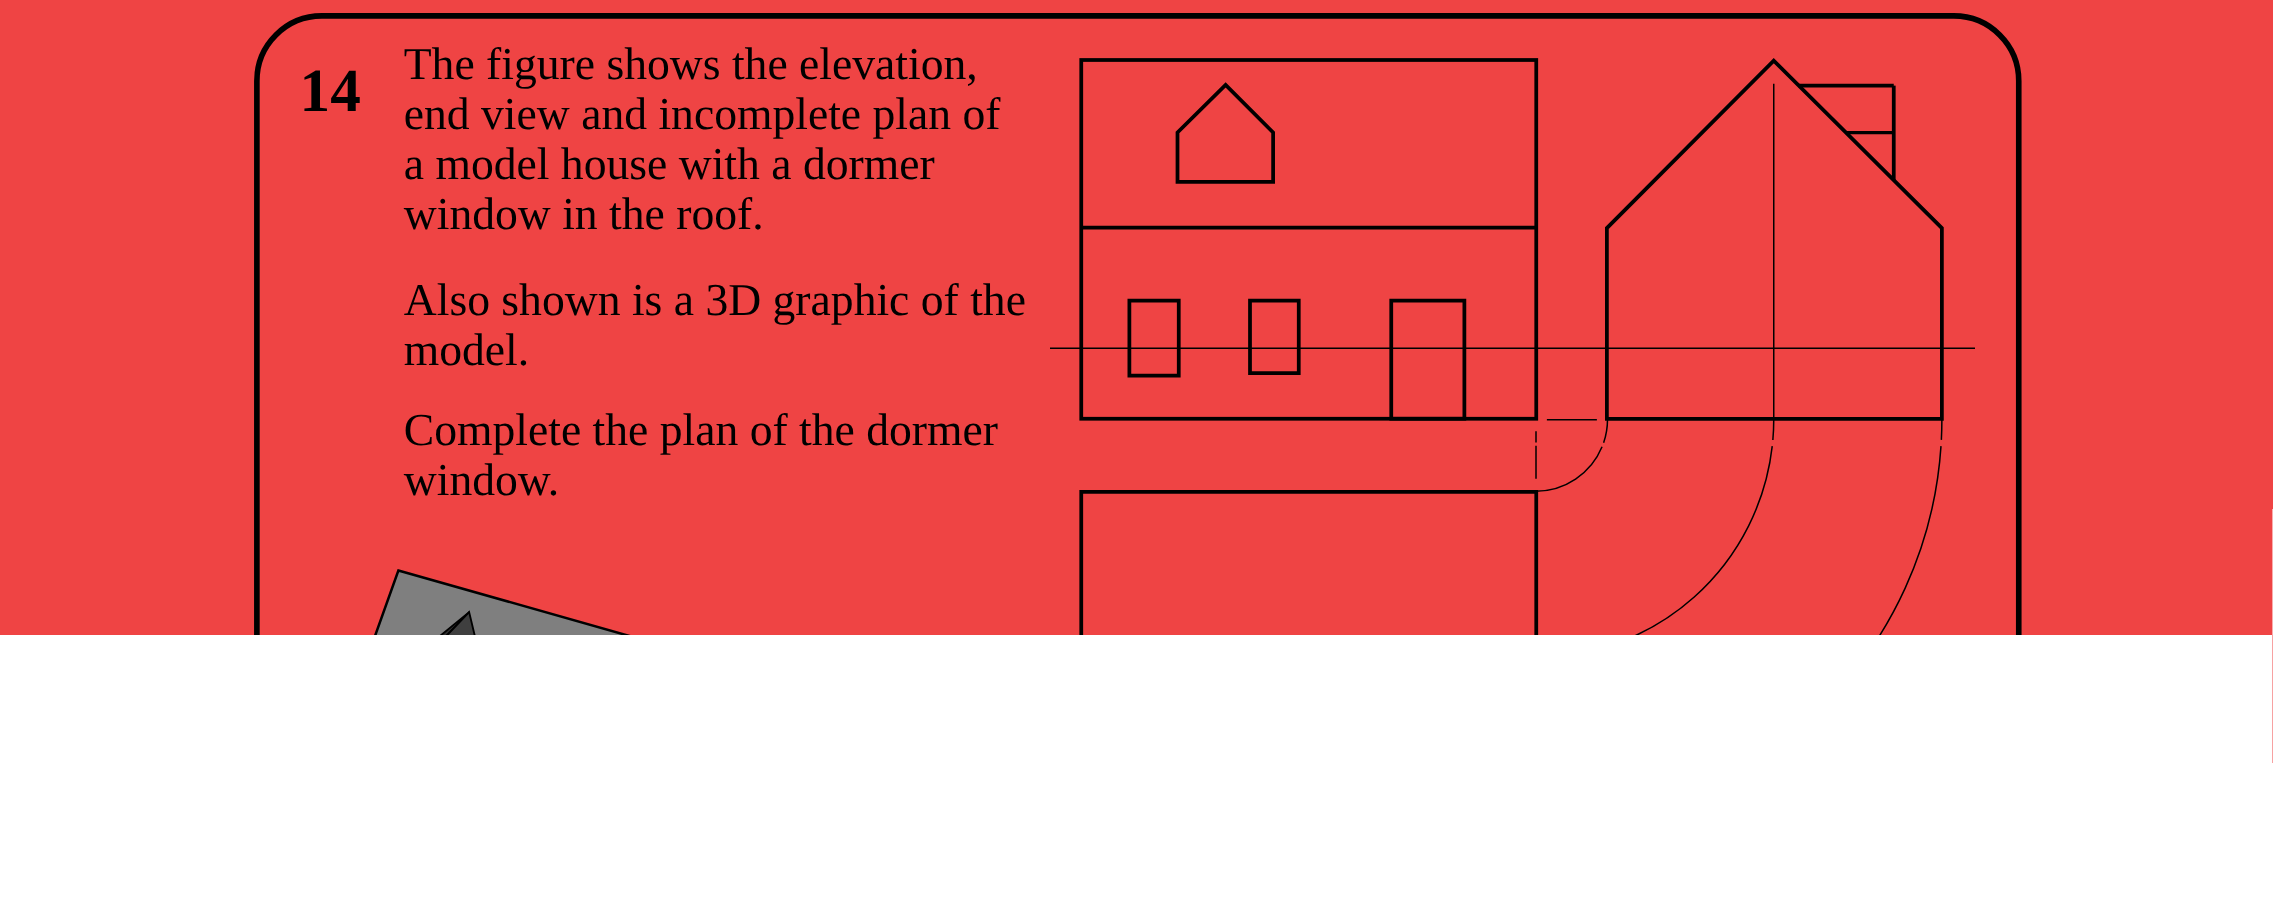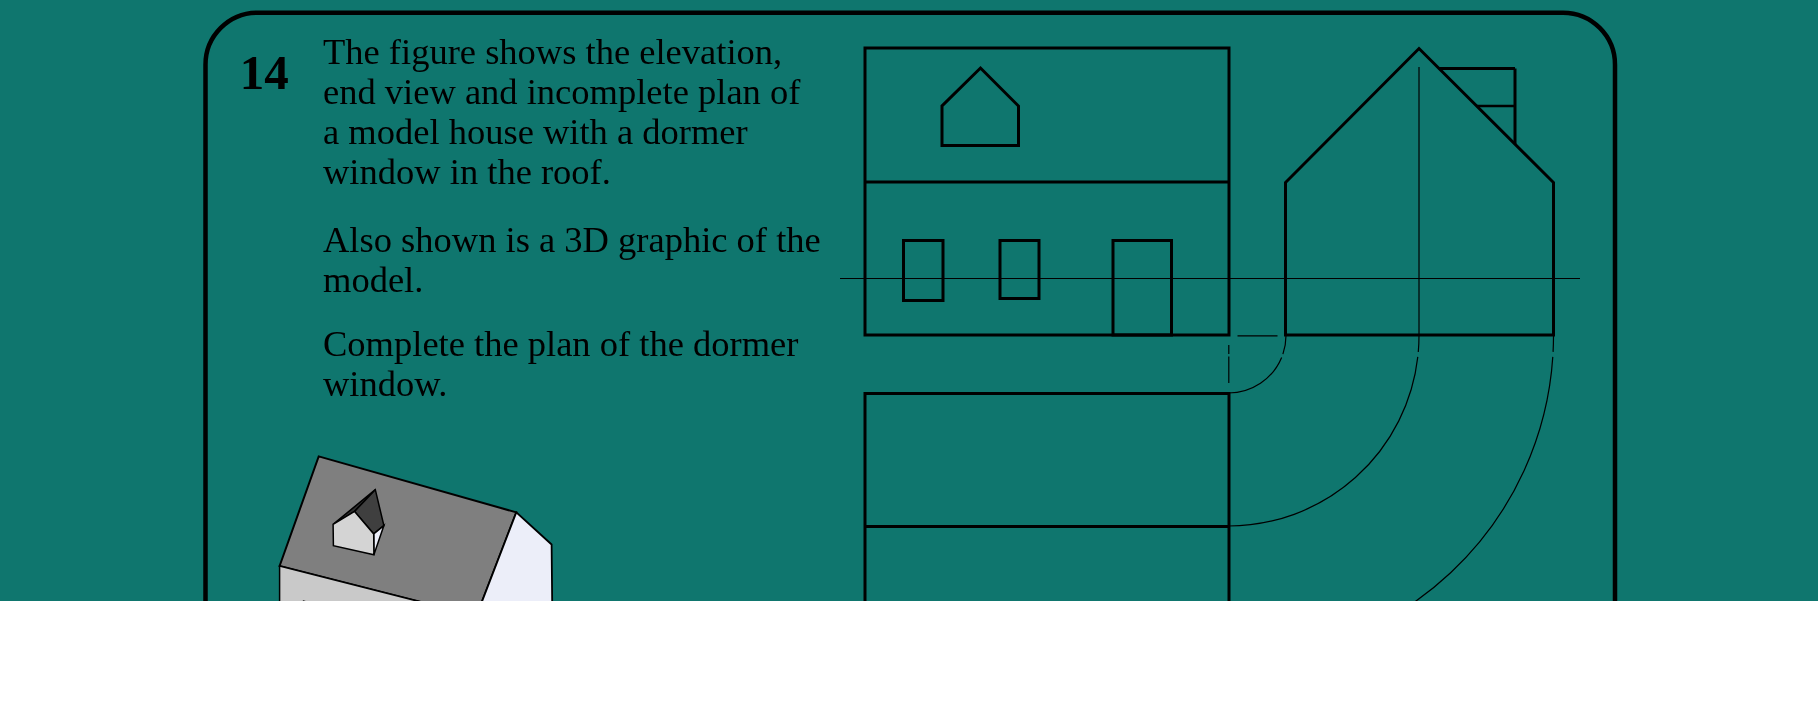--- a/index.html
+++ b/index.html
@@ -3,7 +3,7 @@
 <meta charset="utf-8">
 <style>
   html,body{margin:0;padding:0;background:#ffffff;}
-  .page{position:relative;width:1818px;height:601px;background:#0f766e;overflow:hidden;}
+  .page{position:relative;width:1818px;height:508px;background:#ef4444;overflow:hidden;}
   svg{position:absolute;left:0;top:0;}
   text{font-family:"Liberation Serif",serif;fill:#000;}
 </style>

